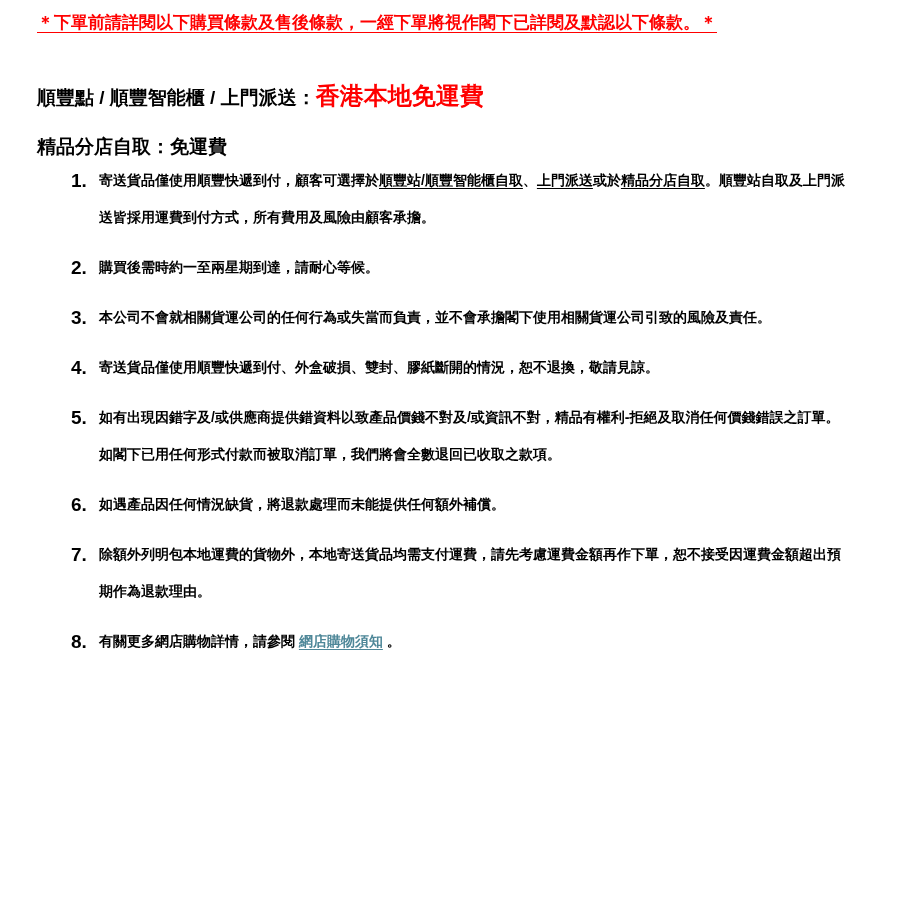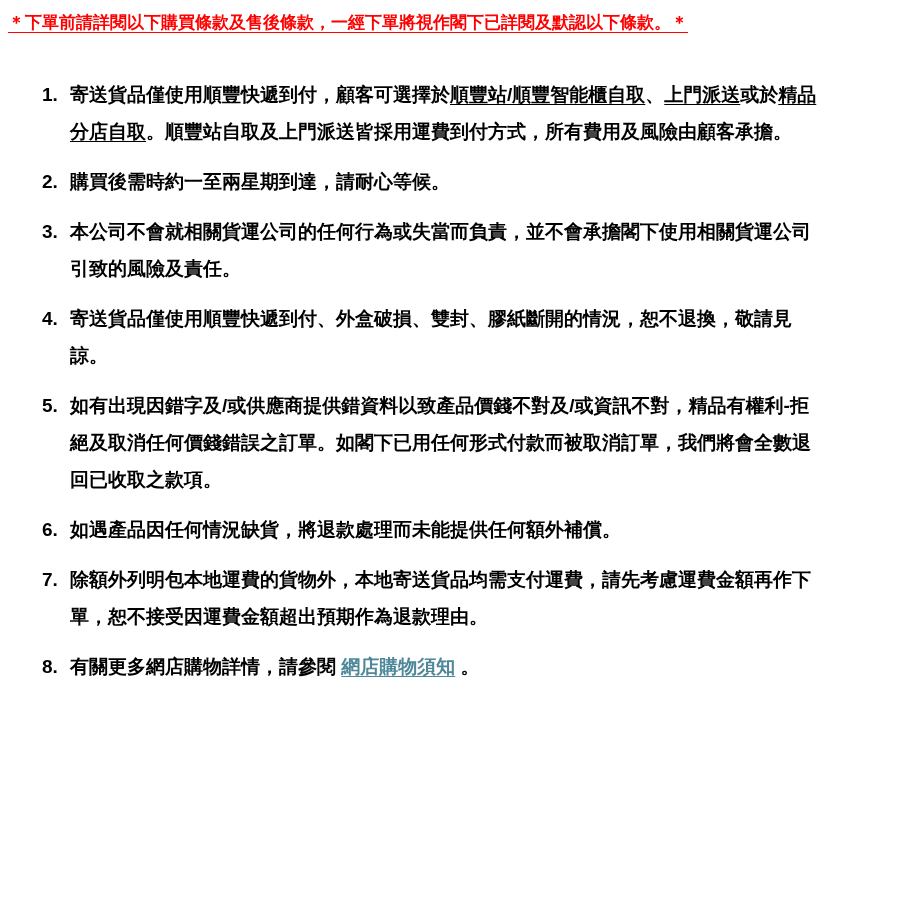--- a/index.html
+++ b/index.html
@@ -18,6 +18,7 @@
     width: 824px;
     height: 923px;
     padding: 10px 6px 0 8px;
+    margin-left: 29px;
   }
   
   .notice {

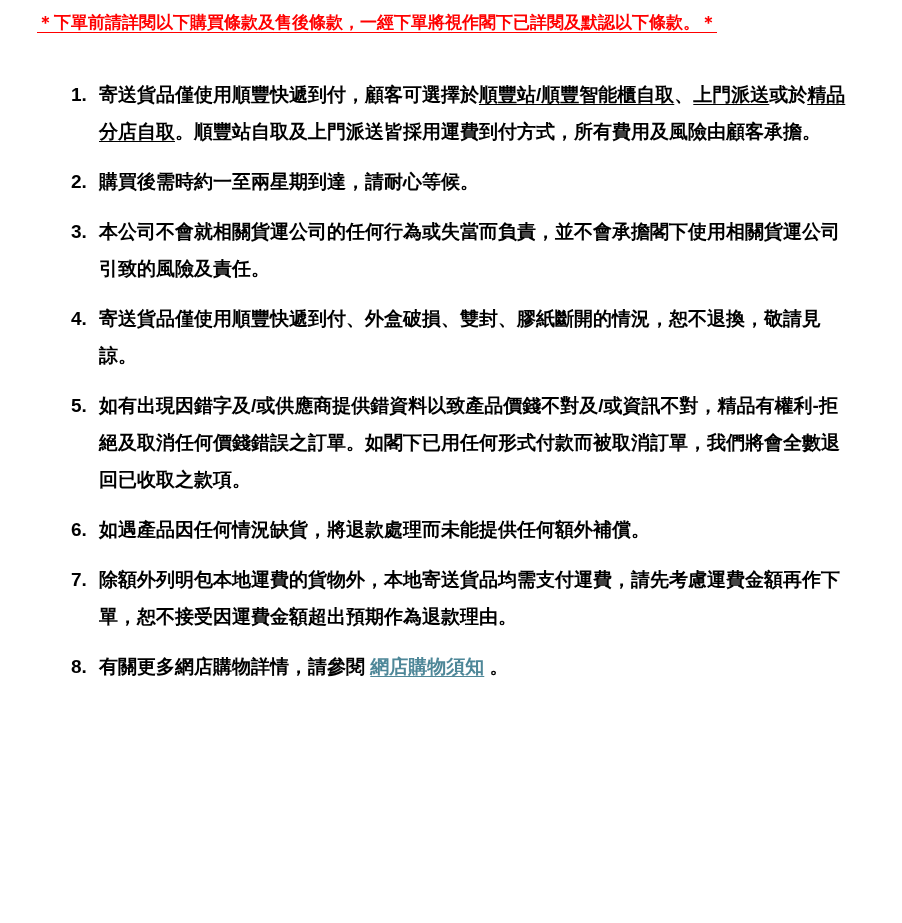--- a/index.html
+++ b/index.html
@@ -105,6 +105,7 @@
   <p class="notice">＊下單前請詳閱以下購買條款及售後條款，一經下單將視作閣下已詳閱及默認以下條款。＊</p>
 
 
+  <p class="ship-line1"><span>順豐點 / 順豐智能櫃 / 上門派送：</span><span class="ship-value">香港本地免運費</span></p>
 
 
 

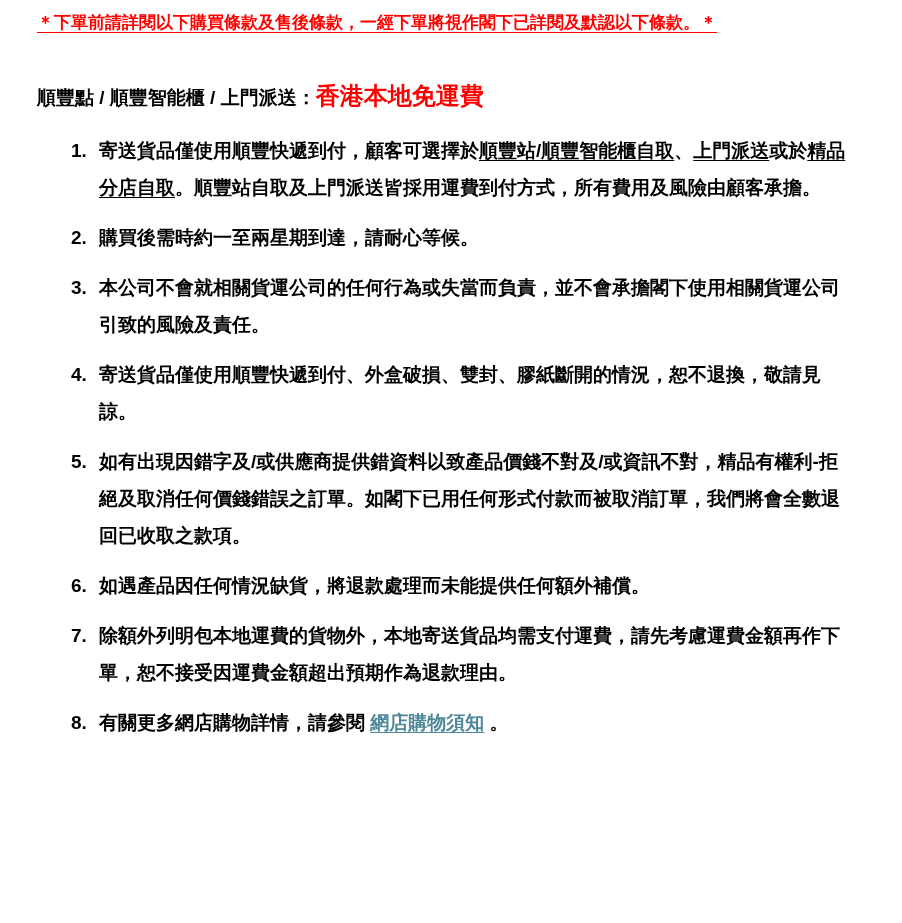--- a/index.html
+++ b/index.html
@@ -107,6 +107,7 @@
 
   <p class="ship-line1"><span>順豐點 / 順豐智能櫃 / 上門派送：</span><span class="ship-value">香港本地免運費</span></p>
 
+  <p class="ship-line2">精品分店自取：免運費</p>
 
 
   <ol class="terms-list">

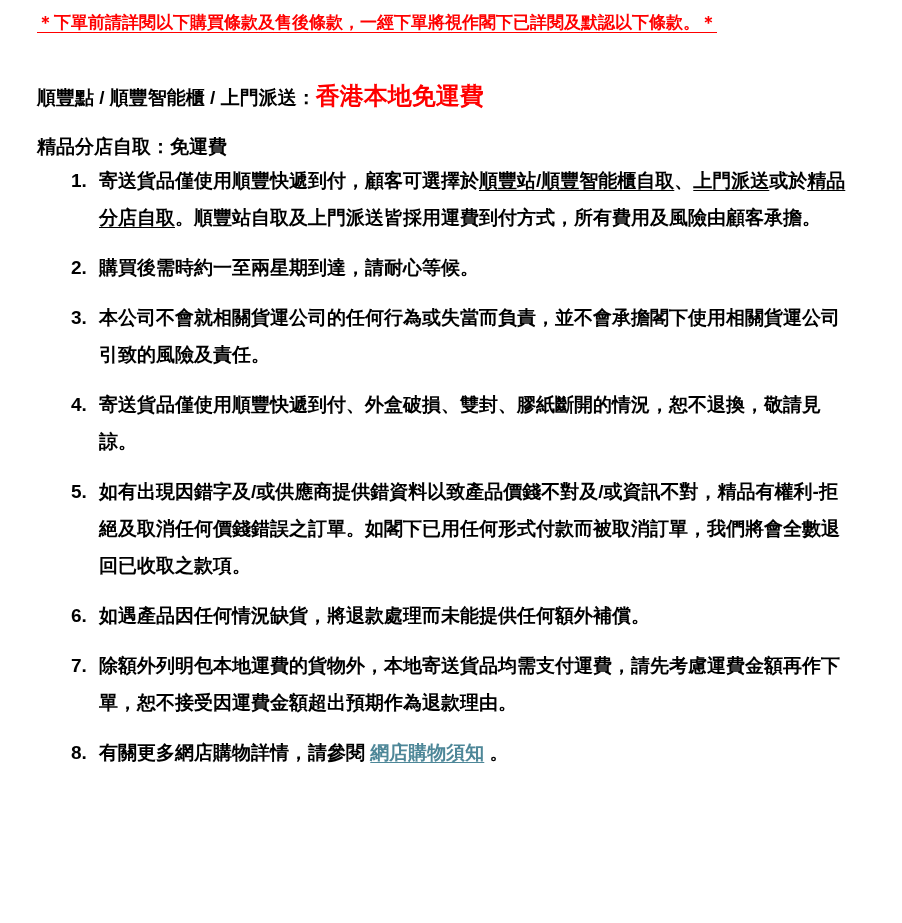--- a/index.html
+++ b/index.html
@@ -74,7 +74,7 @@
   .term-body { flex: 1 1 auto; min-width: 0; }
   .term-text {
     margin: 0;
-    font-size: 19px;
+    font-size: 14px;
     line-height: 37px;
     max-width: 828px;
   }

